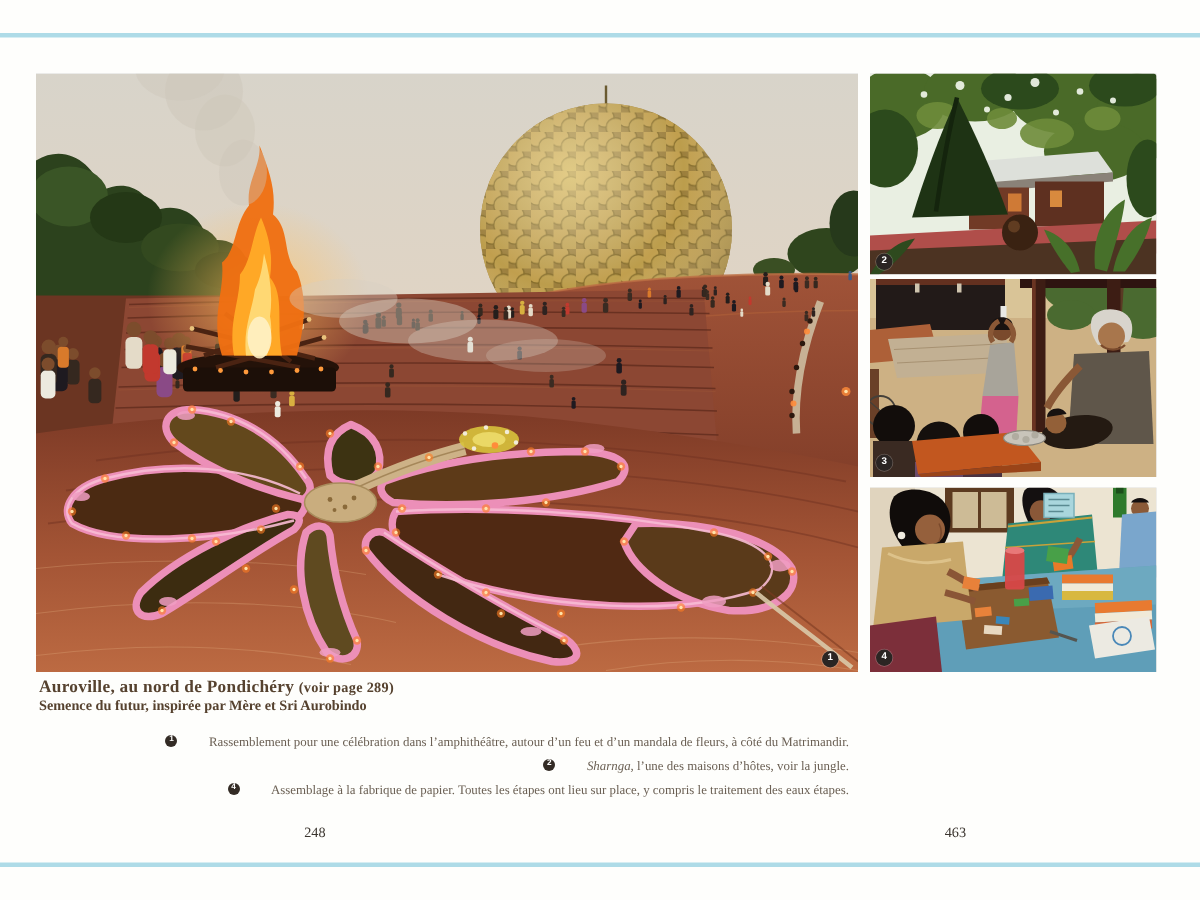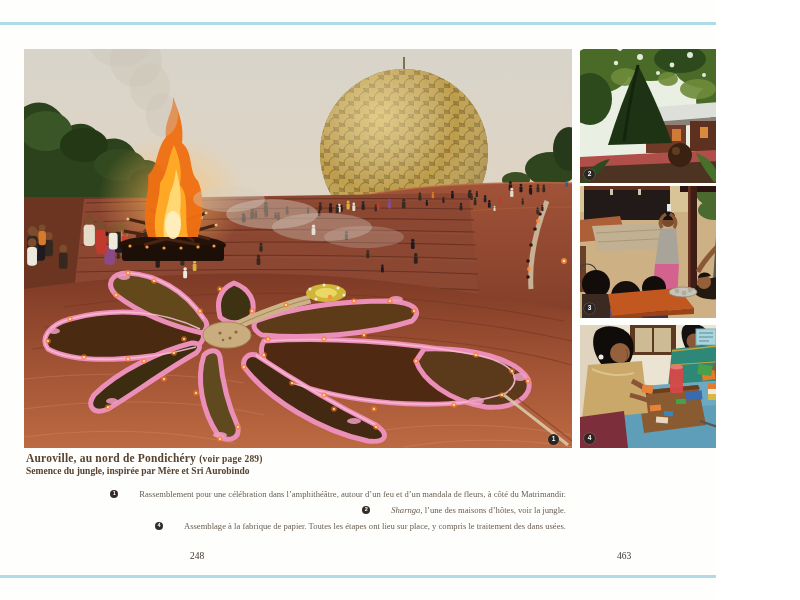--- a/index.html
+++ b/index.html
@@ -4,7 +4,7 @@
 <style>
   html,body{margin:0;padding:0;background:#ffffff;}
   body{font-family:"Liberation Serif", "DejaVu Serif", serif;}
-  .canvas{position:relative;width:716px;height:600px;background:#fefefc;overflow:hidden;}
+  .canvas{position:relative;width:800px;height:600px;background:#fefefc;overflow:hidden;}
   .rule{position:absolute;left:0;width:800px;height:3px;background:var(--rule,#aedbe7);}
   .rule.top{top:22px;}
   .rule.bottom{top:575px;}

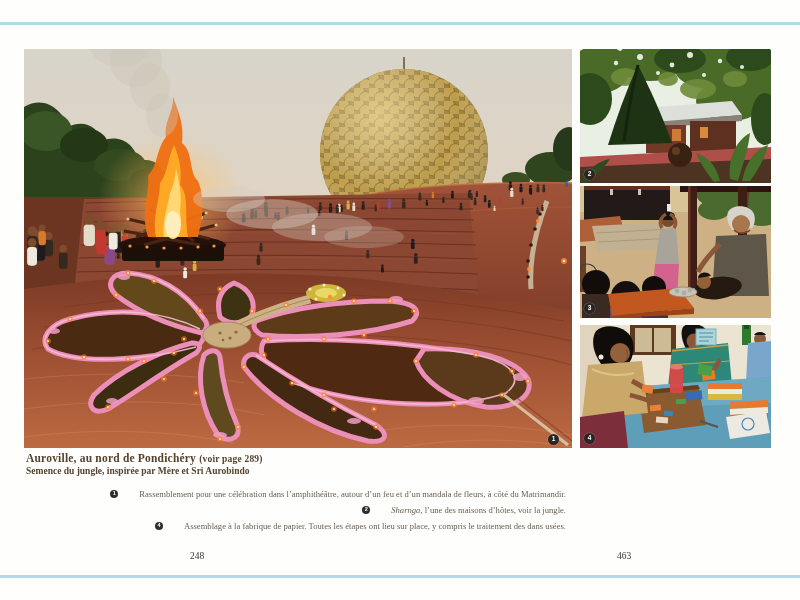--- a/index.html
+++ b/index.html
@@ -716,7 +716,7 @@
 
   <div class="heading">
     <div class="t"><span>Auroville, au nord de Pondichéry </span><span class="note">(voir page 289)</span></div>
-    <div class="sub">Semence du jungle, inspirée par Mère et Sri Aurobindo</div>
+    <div class="sub">Semence du futur, inspirée par Mère et Sri Aurobindo</div>
   </div>
 
   <div class="captions">

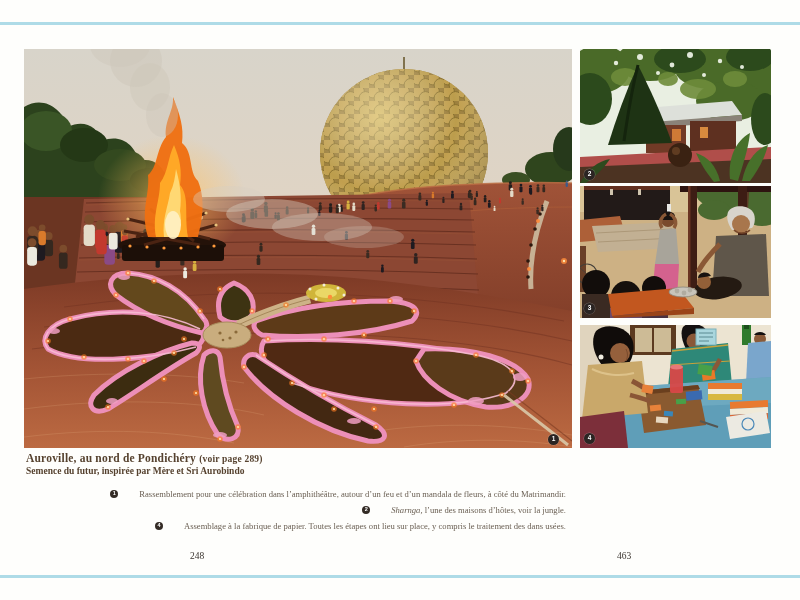--- a/index.html
+++ b/index.html
@@ -733,7 +733,7 @@
     <div class="cap-row">
       <span class="cap-num">4</span>
       <span class="cap-lead"></span>
-      <span class="cap-text">Assemblage à la fabrique de papier. Toutes les étapes ont lieu sur place, y compris le traitement des dans usées.</span>
+      <span class="cap-text">Assemblage à la fabrique de papier. Toutes les étapes ont lieu sur place, y compris le traitement des eaux étapes.</span>
     </div>
   </div>
 

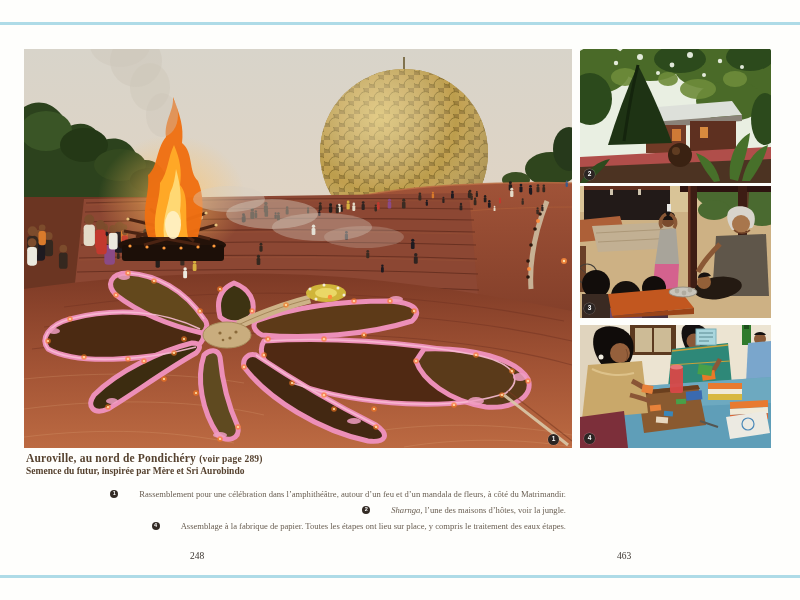--- a/index.html
+++ b/index.html
@@ -34,7 +34,7 @@
     margin-right:5px;font-family:"Liberation Sans", sans-serif;line-height:1;}
   .cap-lead{font-style:italic;white-space:pre;margin-left:16px;}
   .cap-text{white-space:pre;}
-  .page-num{position:absolute;font-size:9.5px;color:var(--page_number,#3b352f);top:551px;width:40px;text-align:center;}
+  .page-num{position:absolute;font-size:9.5px;color:var(--page_number,#3b352f);top:551px;width:40px;text-align:right;}
   #pn-left{left:177px;}
   #pn-right{left:604px;}
 </style>

